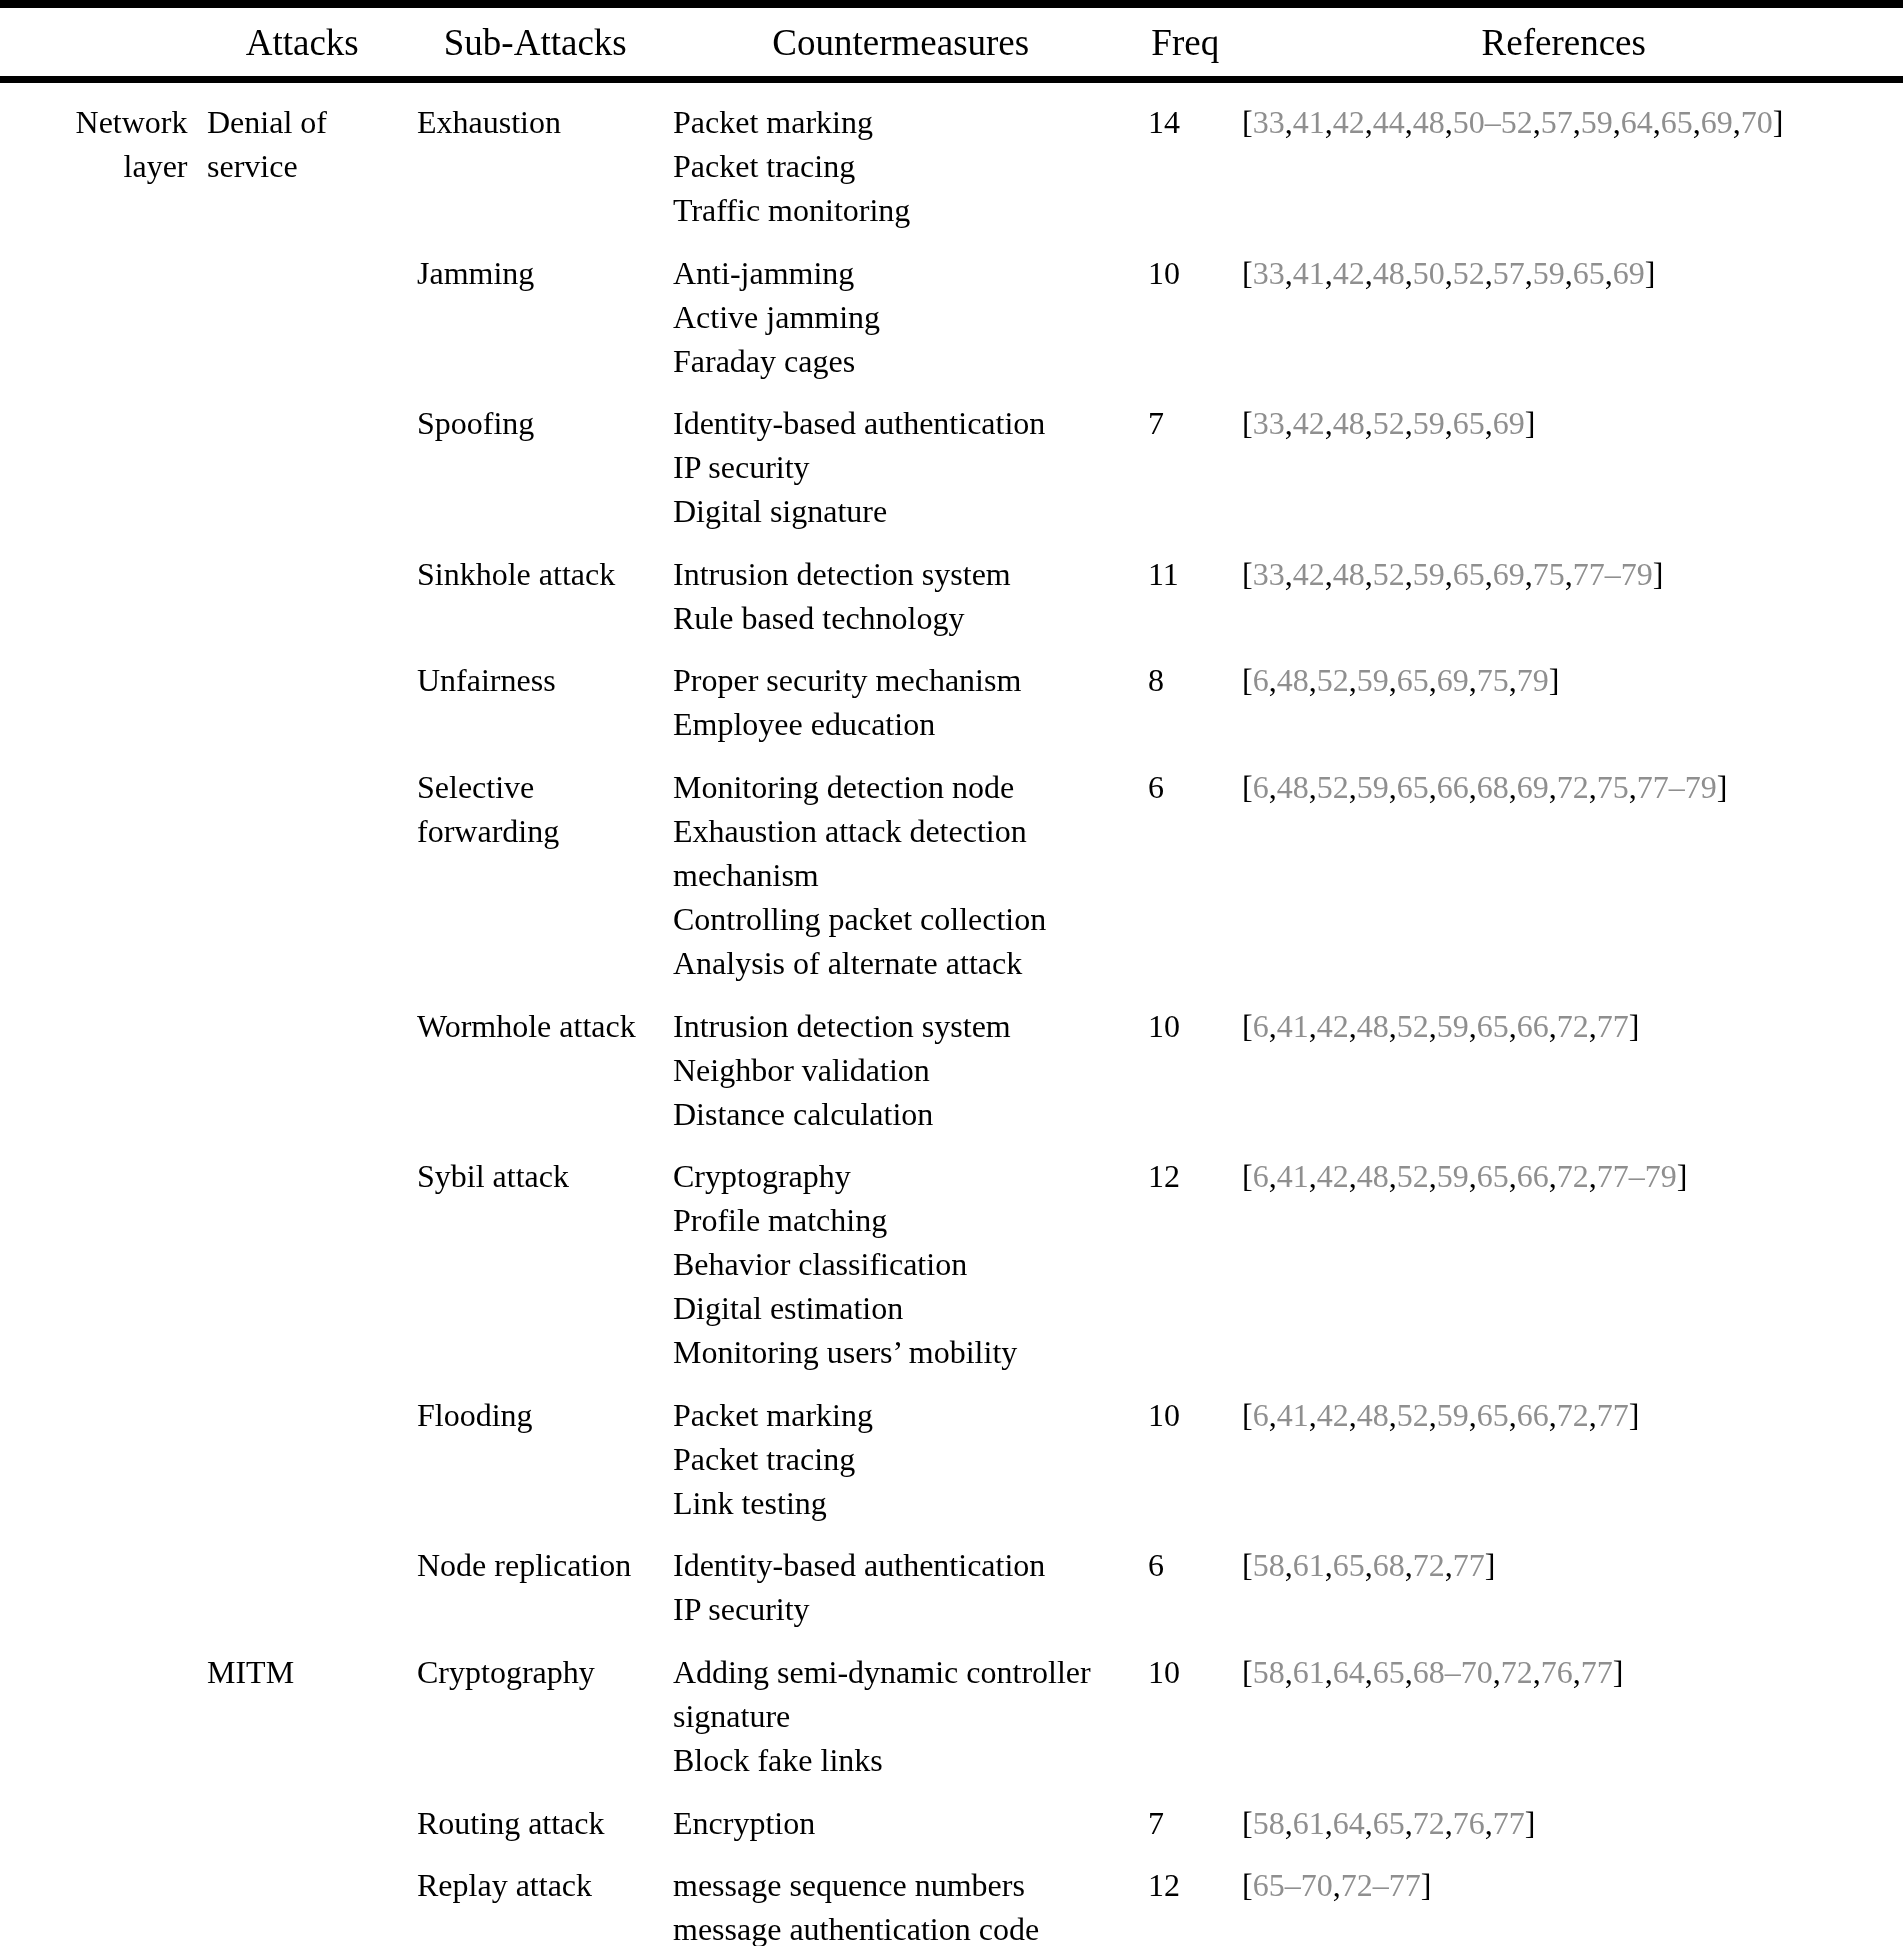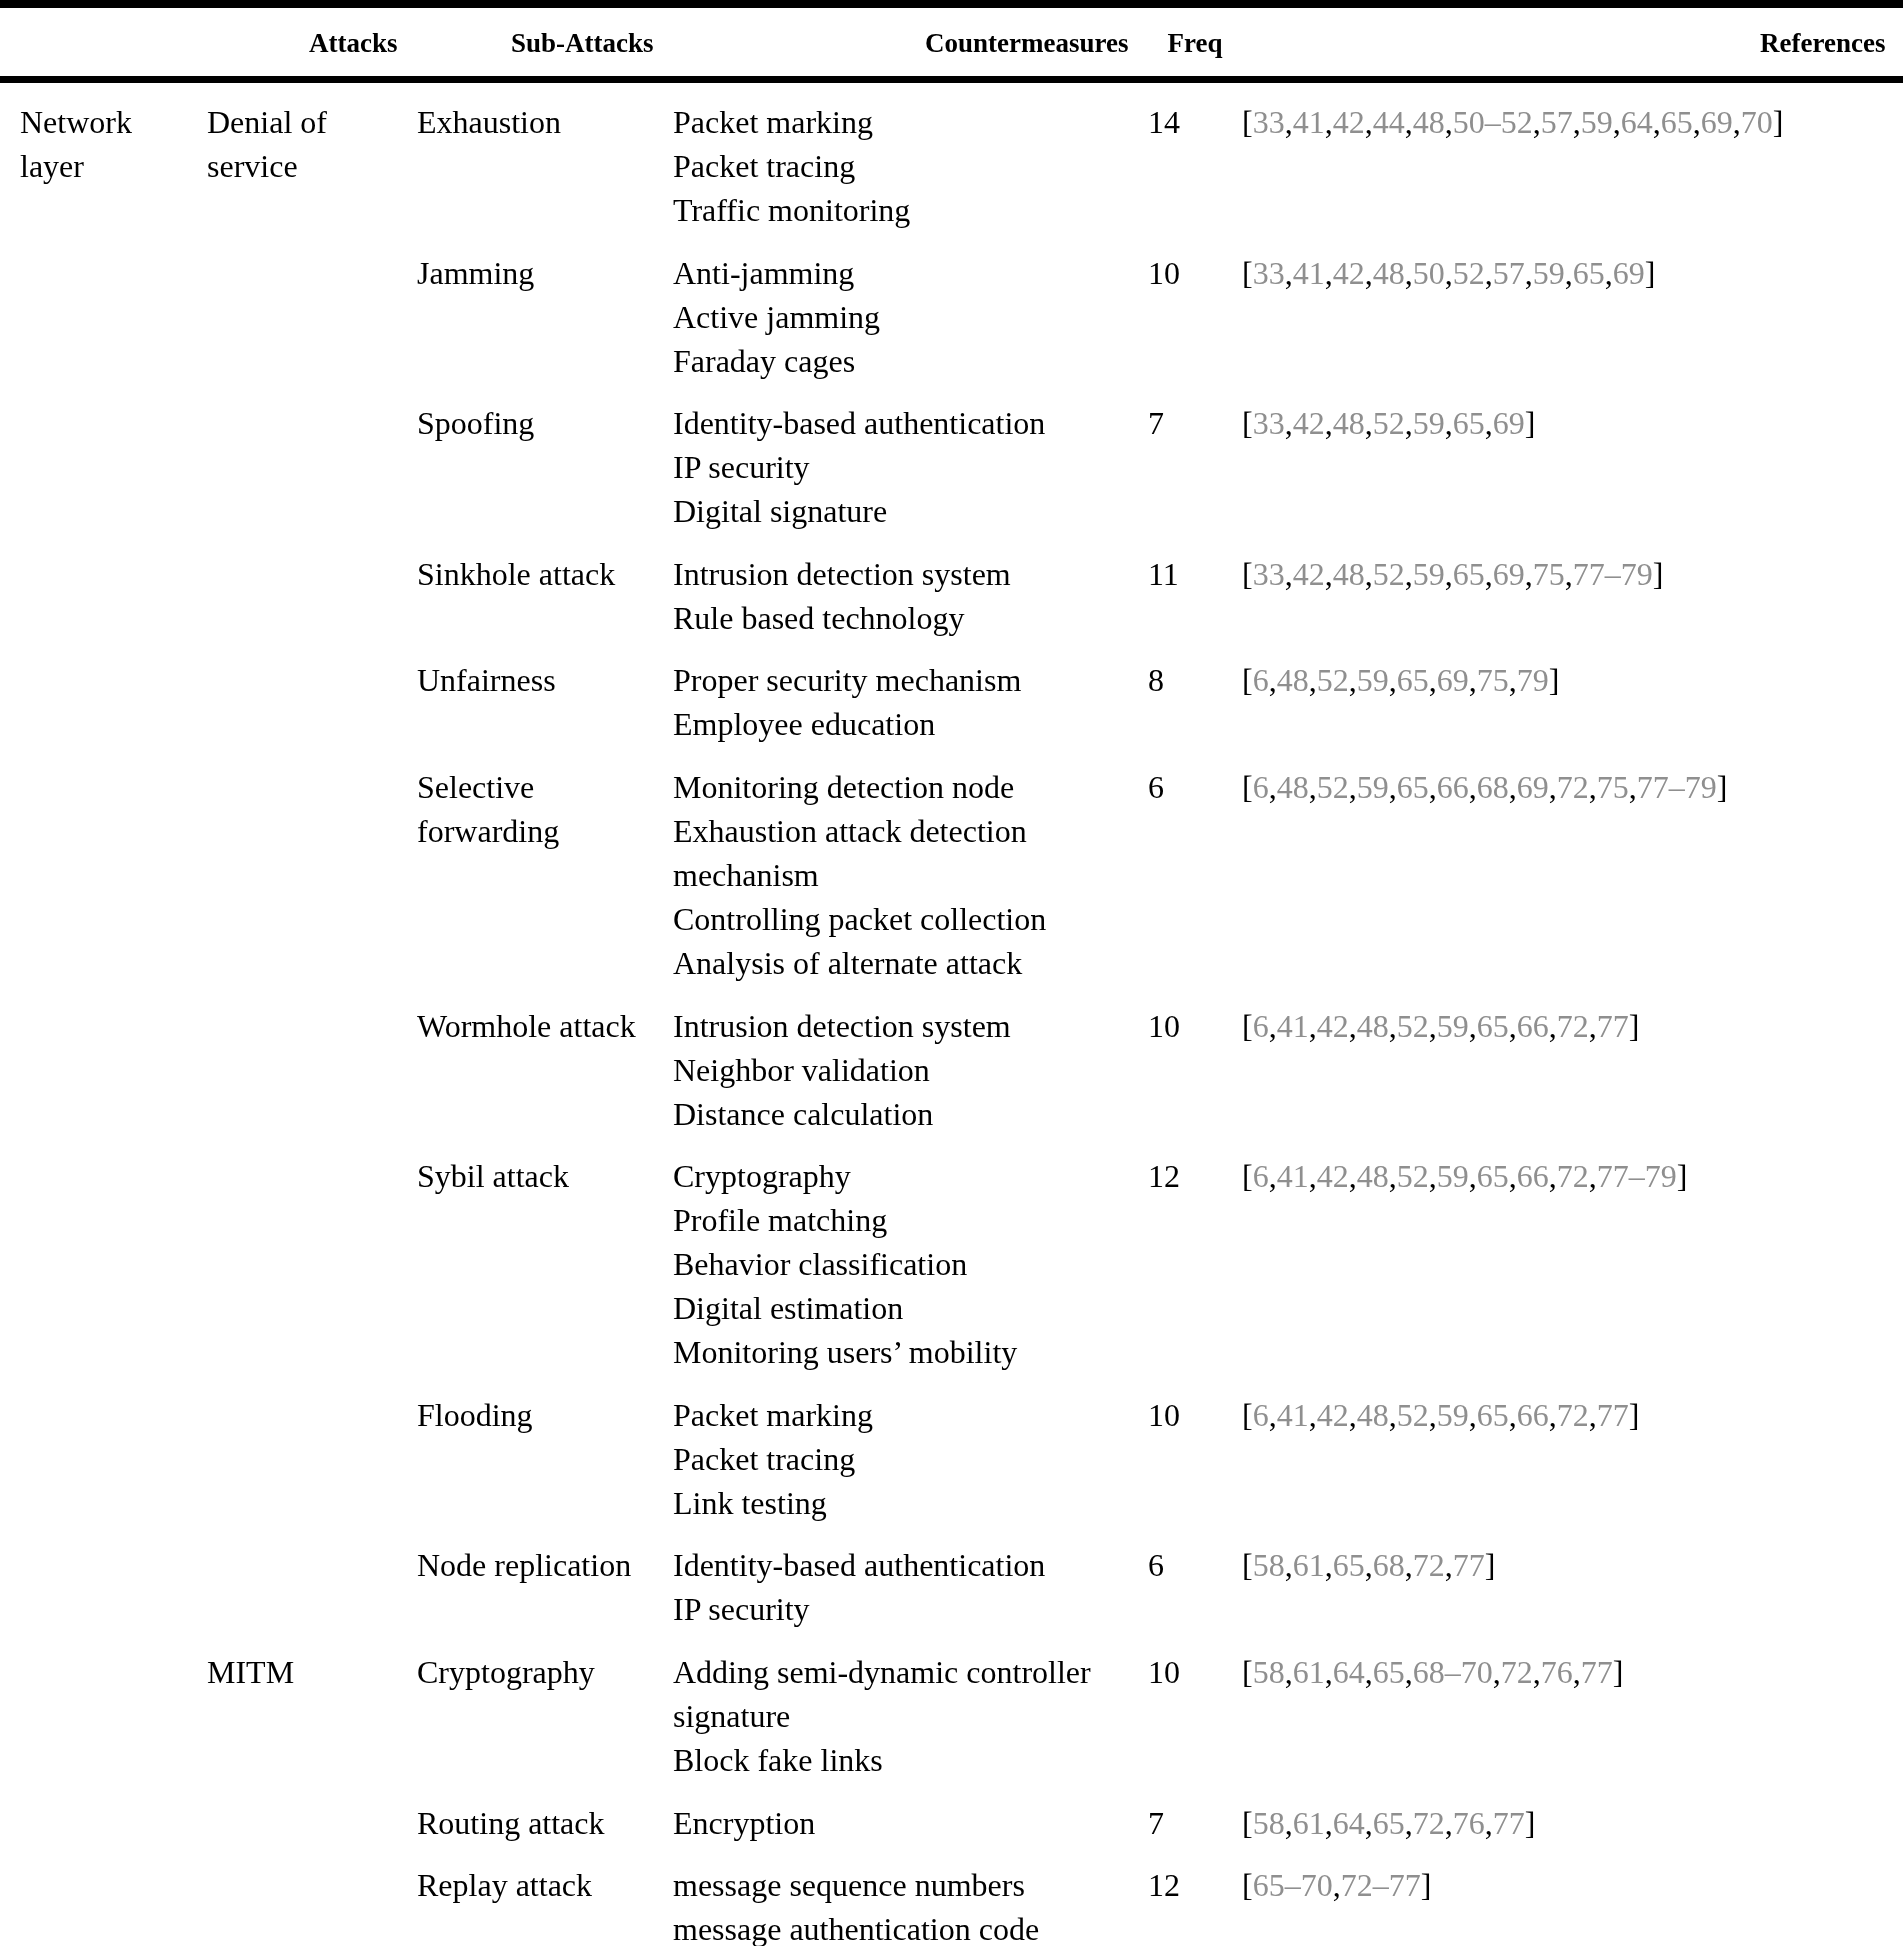--- a/index.html
+++ b/index.html
@@ -31,10 +31,10 @@
   table.paper-table col.c6 { width: 663px; }
 
   thead th {
-    text-align: right;
+    text-align: center;
     vertical-align: top;
-    font-weight: bold;
-    font-size: 27px;
+    font-weight: normal;
+    font-size: 37px;
     padding: 12.7px 19.5px 11.7px 0;
     border-bottom: 7.8px solid #000000;
   }

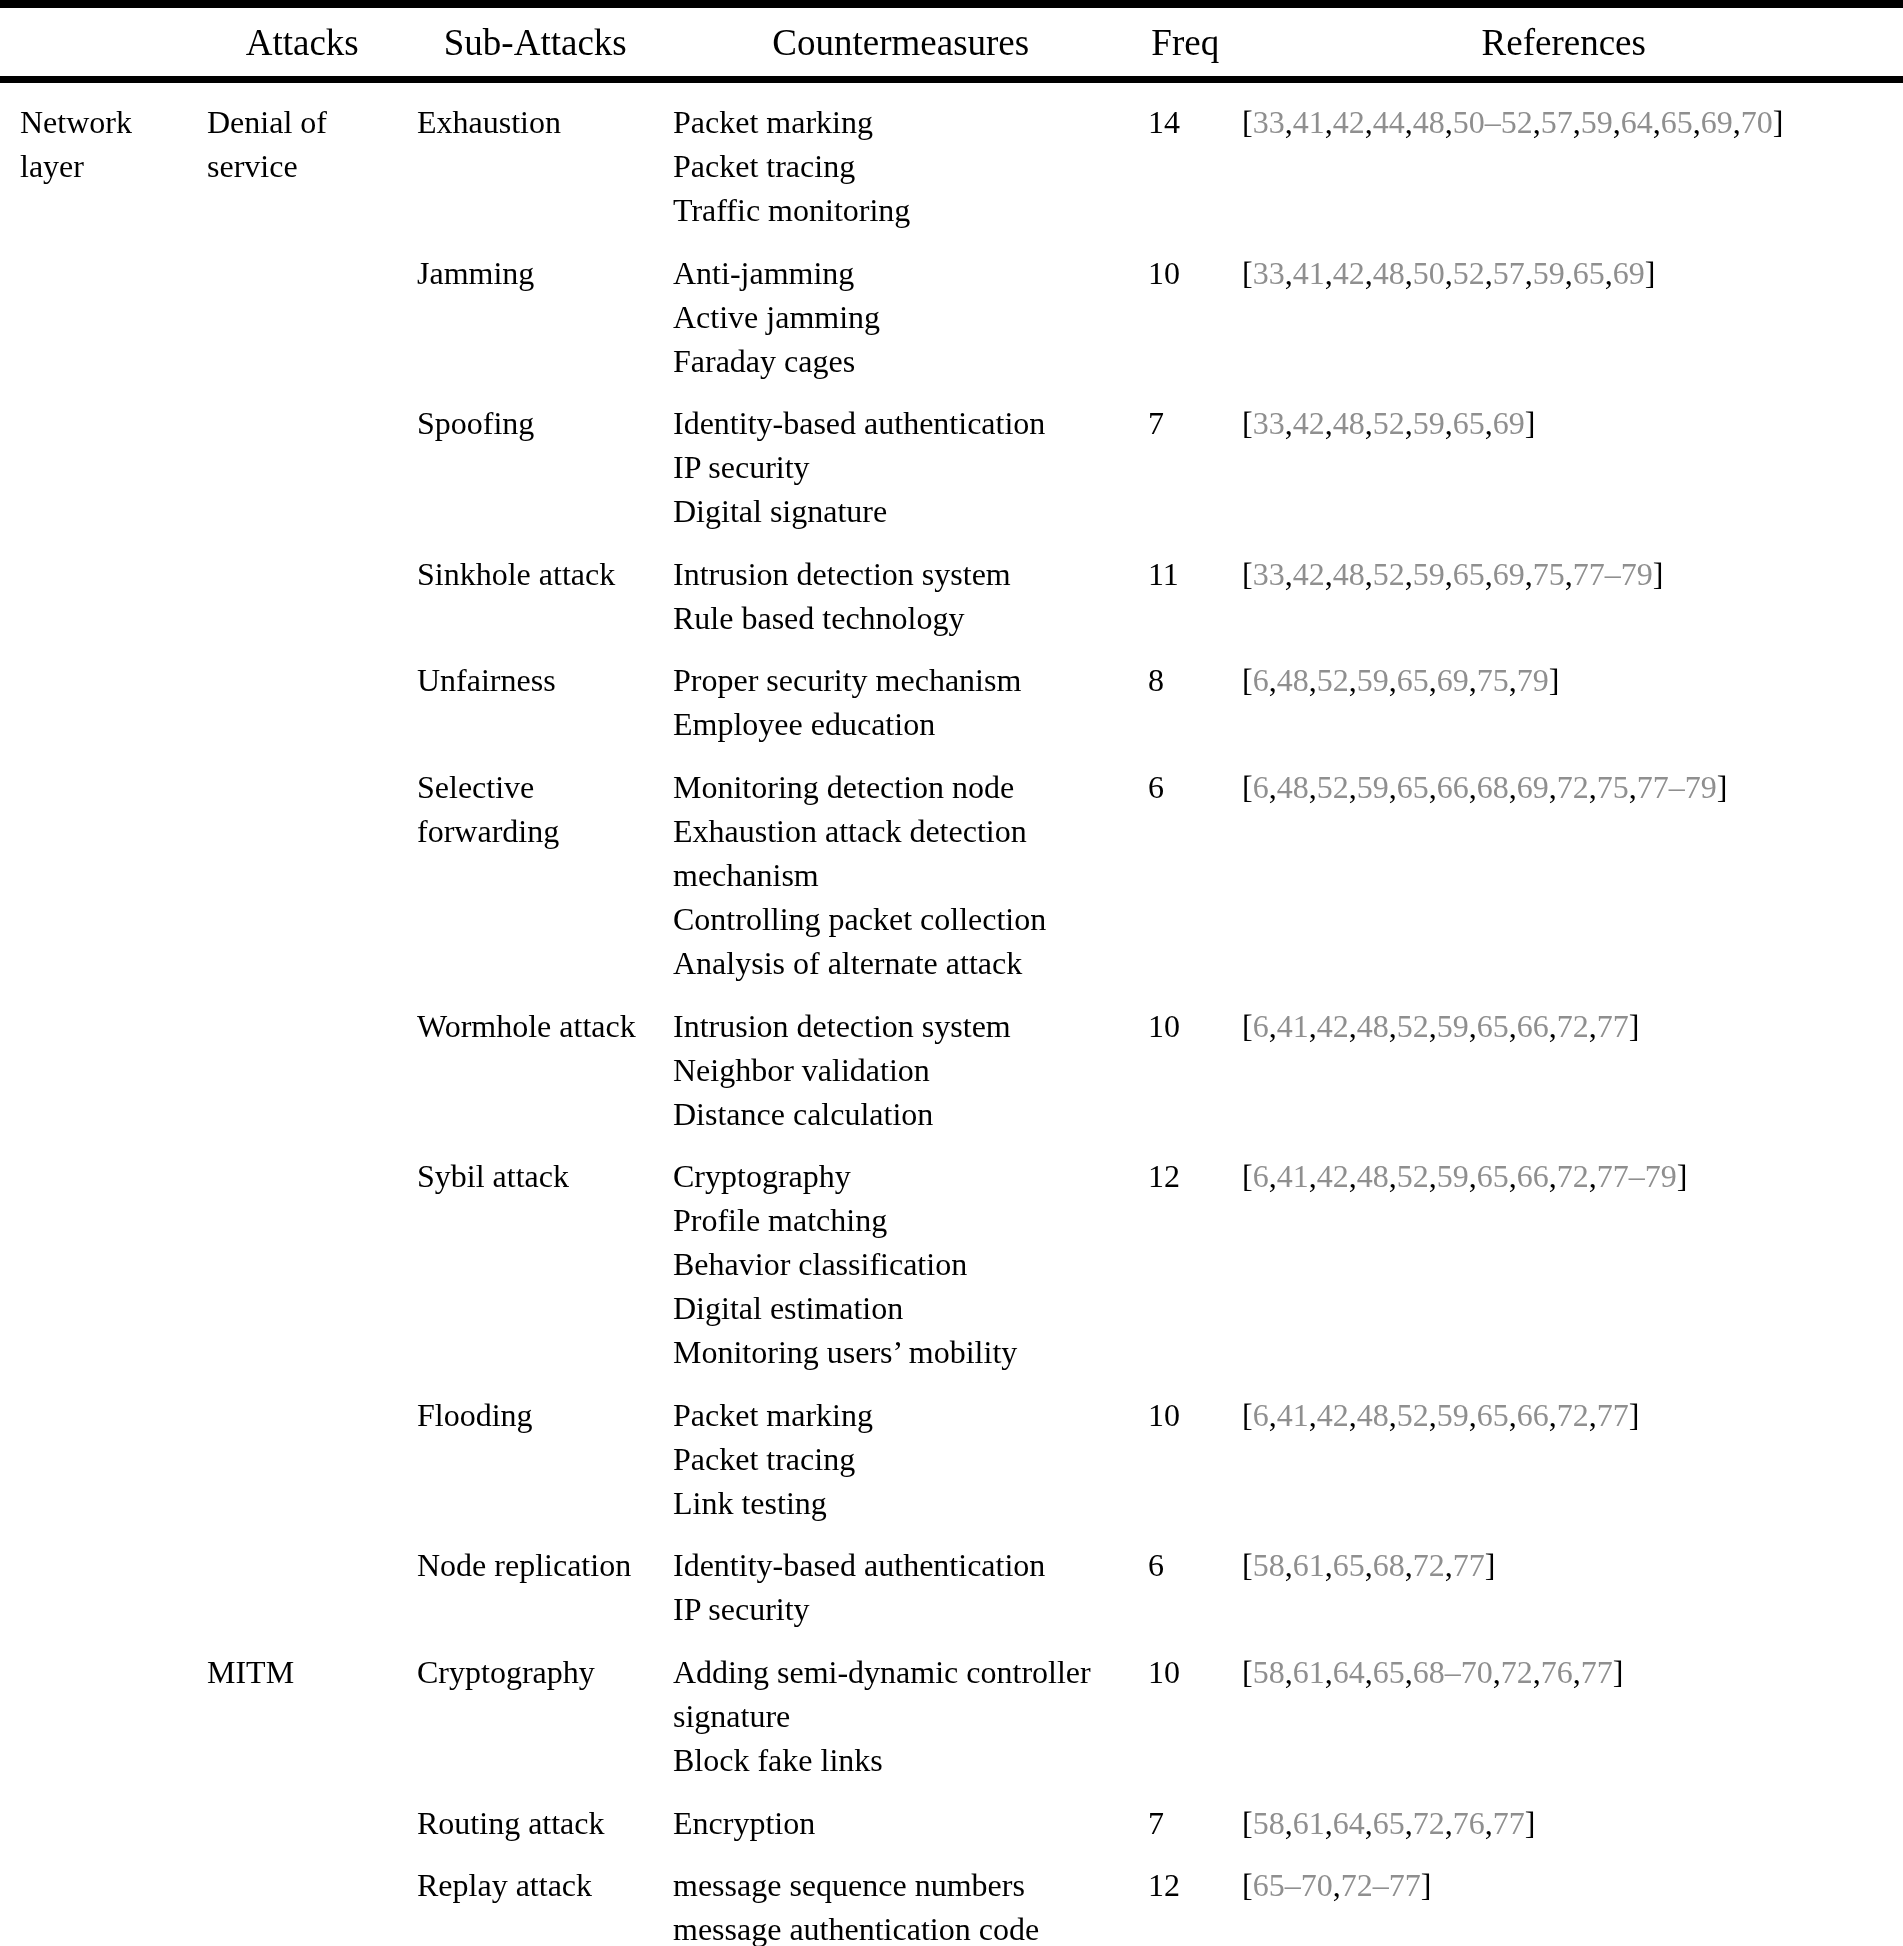--- a/index.html
+++ b/index.html
@@ -45,7 +45,7 @@
     vertical-align: top;
     padding: 16.6px 19.5px 2px 0;
   }
-  tbody td:first-child { padding-left: 20px; }
+  tbody td:first-child { padding-left: 38px; text-align: right; }
 
   .cm-line { display: block; }
 

